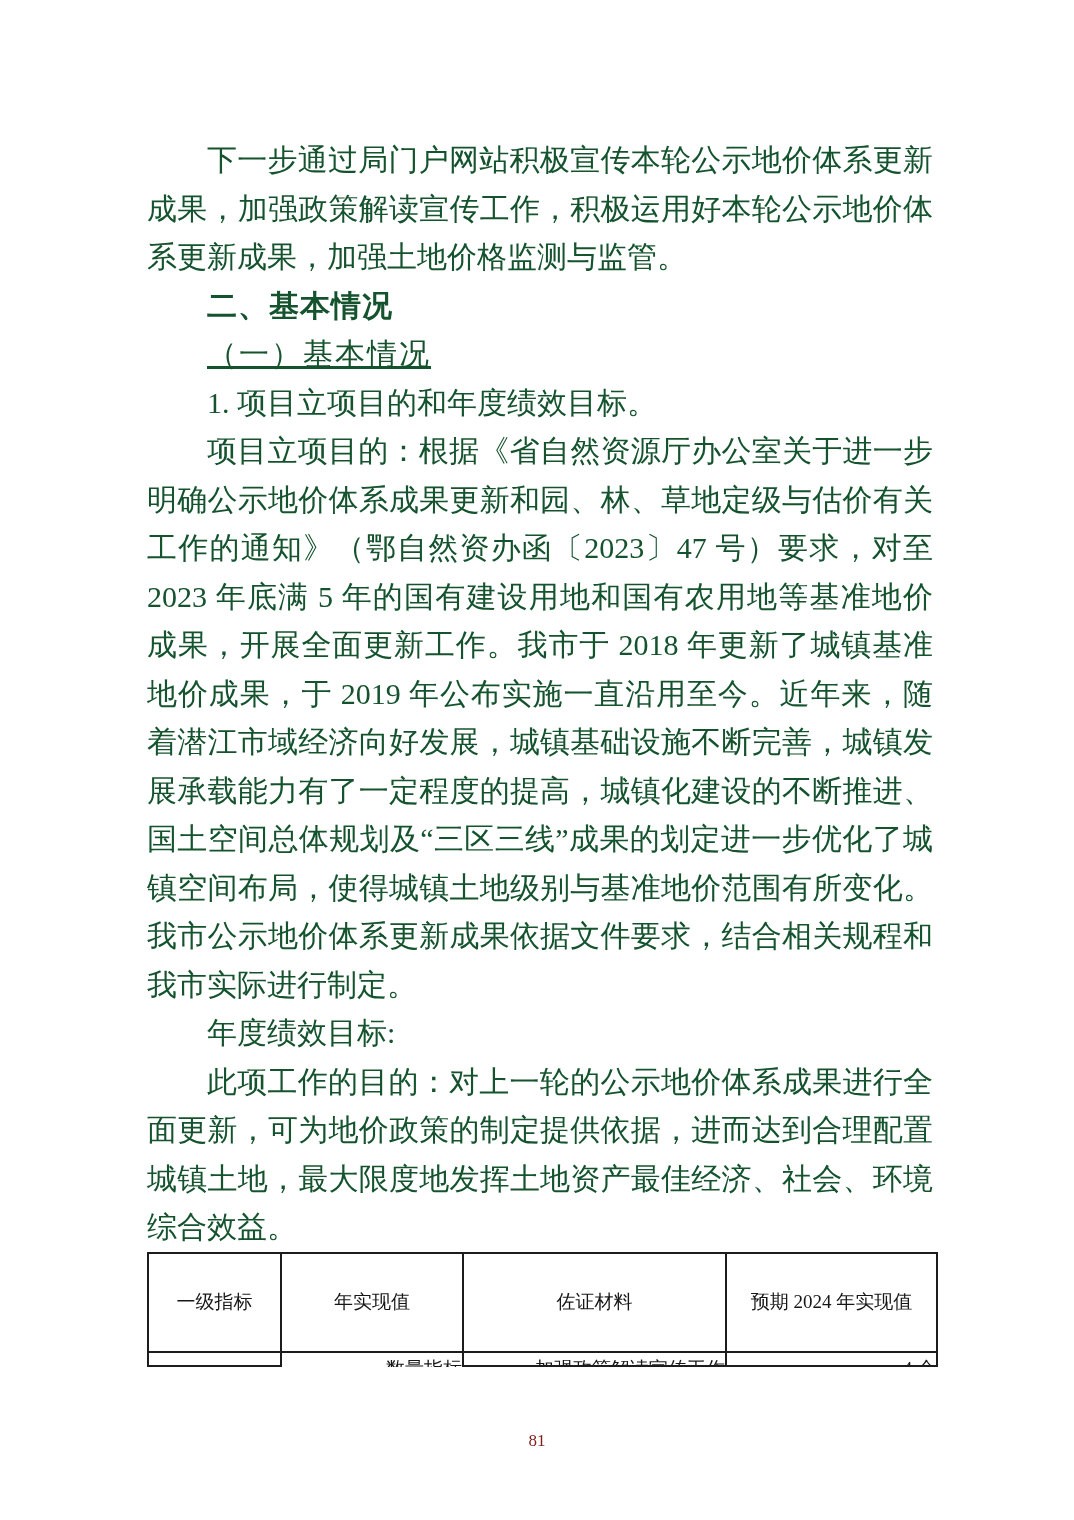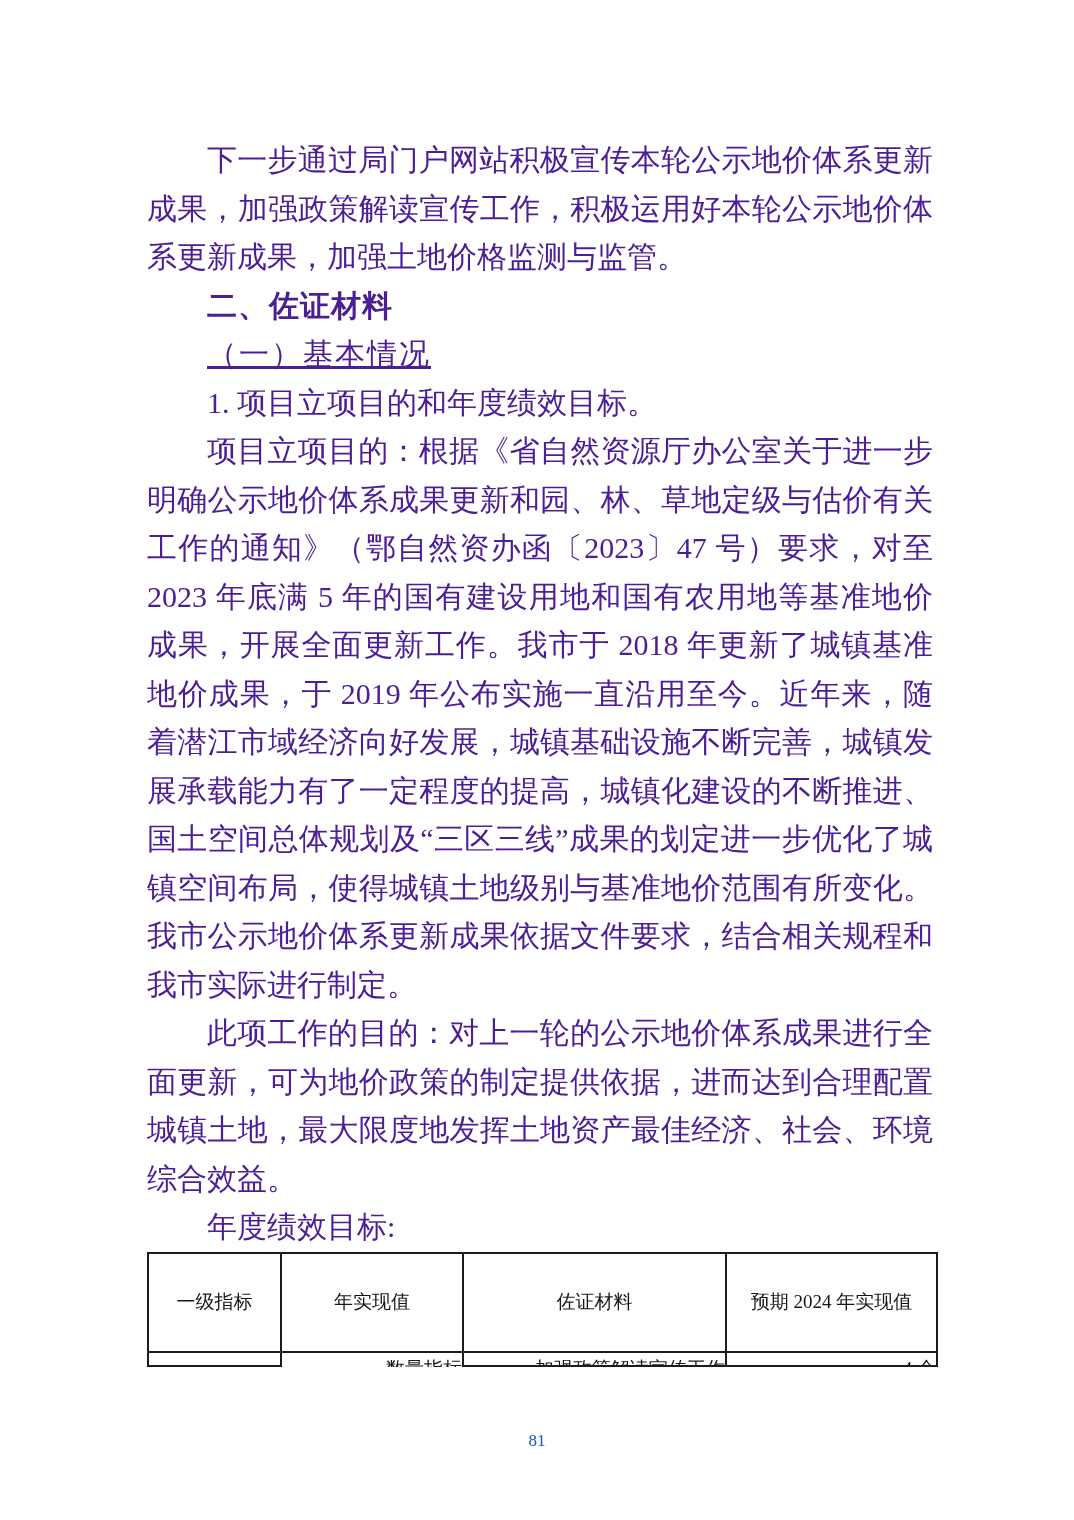--- a/index.html
+++ b/index.html
@@ -27,7 +27,7 @@
     font-size: 30px;
     line-height: 48.5px;
     text-align: justify;
-    color: #4c1d95;
+    color: #14532d;
   }
   .doc-text p {
     margin: 0;

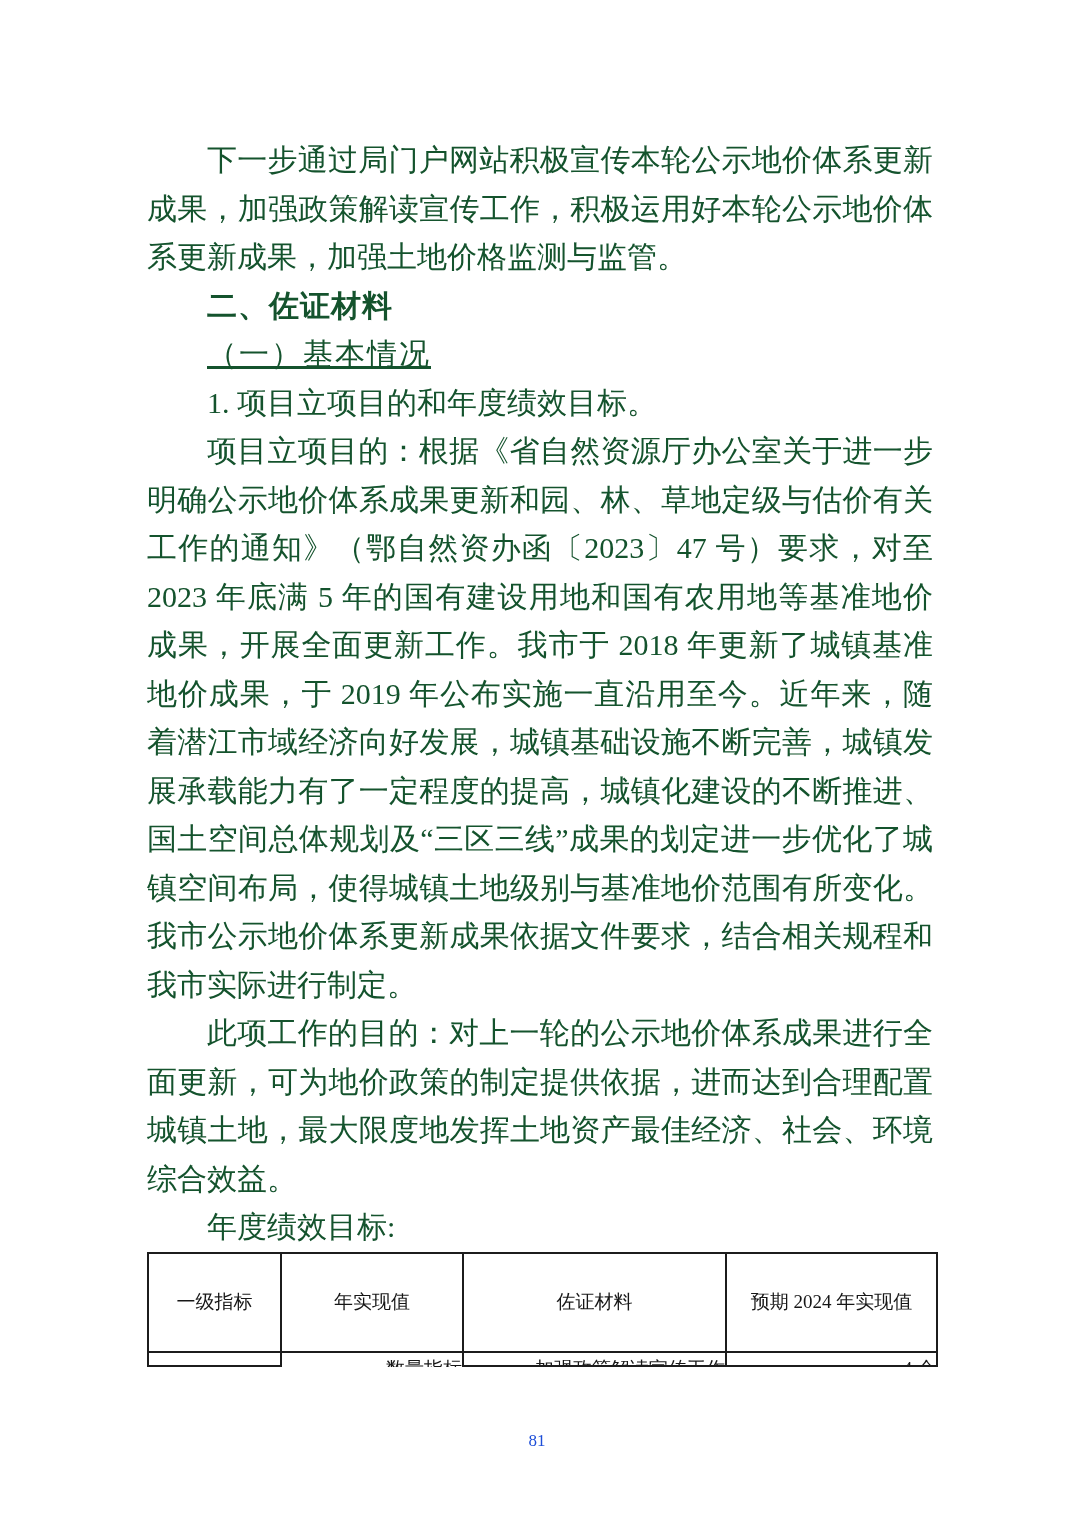--- a/index.html
+++ b/index.html
@@ -107,7 +107,7 @@
 
     <div class="doc-text">
       <p class="body">下一步通过局门户网站积极宣传本轮公示地价体系更新成果，加强政策解读宣传工作，积极运用好本轮公示地价体系更新成果，加强土地价格监测与监管。</p>
-      <p class="heading">二、佐证材料</p>
+      <p class="heading">二、基本情况</p>
       <p class="subheading">（一）基本情况</p>
       <p class="body">1. 项目立项目的和年度绩效目标。</p>
       <p class="body">项目立项目的：根据《省自然资源厅办公室关于进一步明确公示地价体系成果更新和园、林、草地定级与估价有关工作的通知》（鄂自然资办函〔2023〕47 号）要求，对至 2023 年底满 5 年的国有建设用地和国有农用地等基准地价成果，开展全面更新工作。我市于 2018 年更新了城镇基准地价成果，于 2019 年公布实施一直沿用至今。近年来，随着潜江市域经济向好发展，城镇基础设施不断完善，城镇发展承载能力有了一定程度的提高，城镇化建设的不断推进、国土空间总体规划及“三区三线”成果的划定进一步优化了城镇空间布局，使得城镇土地级别与基准地价范围有所变化。我市公示地价体系更新成果依据文件要求，结合相关规程和我市实际进行制定。</p>

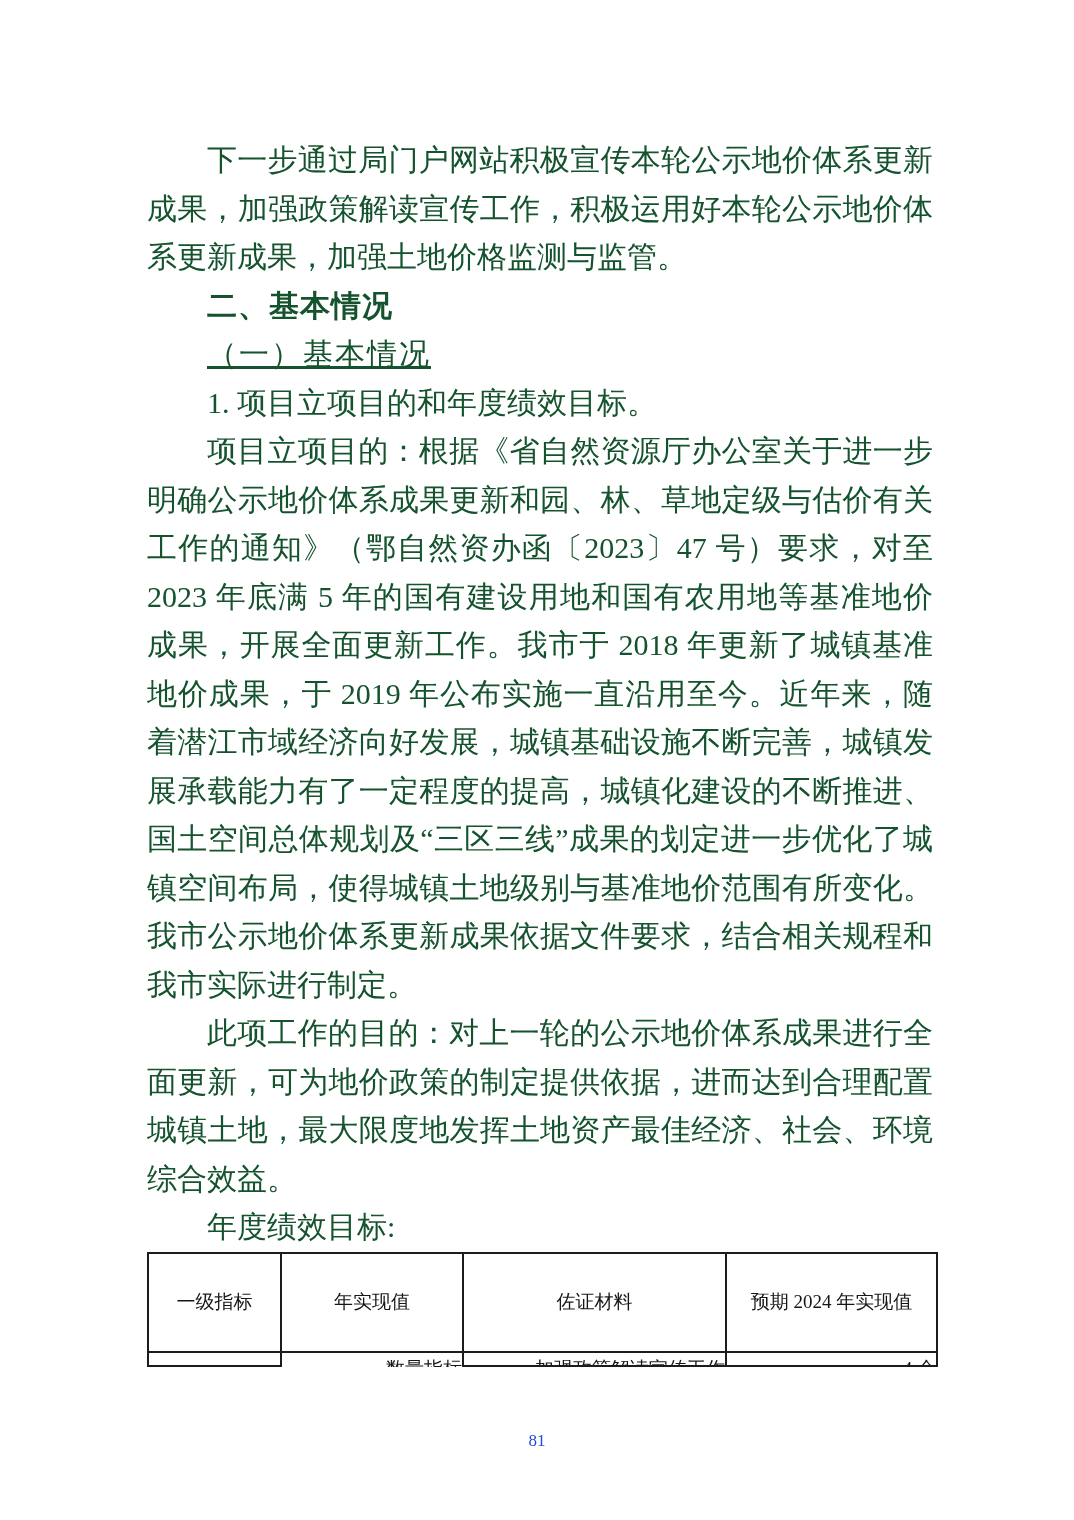--- a/index.html
+++ b/index.html
@@ -111,8 +111,8 @@
       <p class="subheading">（一）基本情况</p>
       <p class="body">1. 项目立项目的和年度绩效目标。</p>
       <p class="body">项目立项目的：根据《省自然资源厅办公室关于进一步明确公示地价体系成果更新和园、林、草地定级与估价有关工作的通知》（鄂自然资办函〔2023〕47 号）要求，对至 2023 年底满 5 年的国有建设用地和国有农用地等基准地价成果，开展全面更新工作。我市于 2018 年更新了城镇基准地价成果，于 2019 年公布实施一直沿用至今。近年来，随着潜江市域经济向好发展，城镇基础设施不断完善，城镇发展承载能力有了一定程度的提高，城镇化建设的不断推进、国土空间总体规划及“三区三线”成果的划定进一步优化了城镇空间布局，使得城镇土地级别与基准地价范围有所变化。我市公示地价体系更新成果依据文件要求，结合相关规程和我市实际进行制定。</p>
+      <p class="body">年度绩效目标:</p>
       <p class="body">此项工作的目的：对上一轮的公示地价体系成果进行全面更新，可为地价政策的制定提供依据，进而达到合理配置城镇土地，最大限度地发挥土地资产最佳经济、社会、环境综合效益。</p>
-      <p class="body">年度绩效目标:</p>
     </div>
 
     <div class="perf-table">

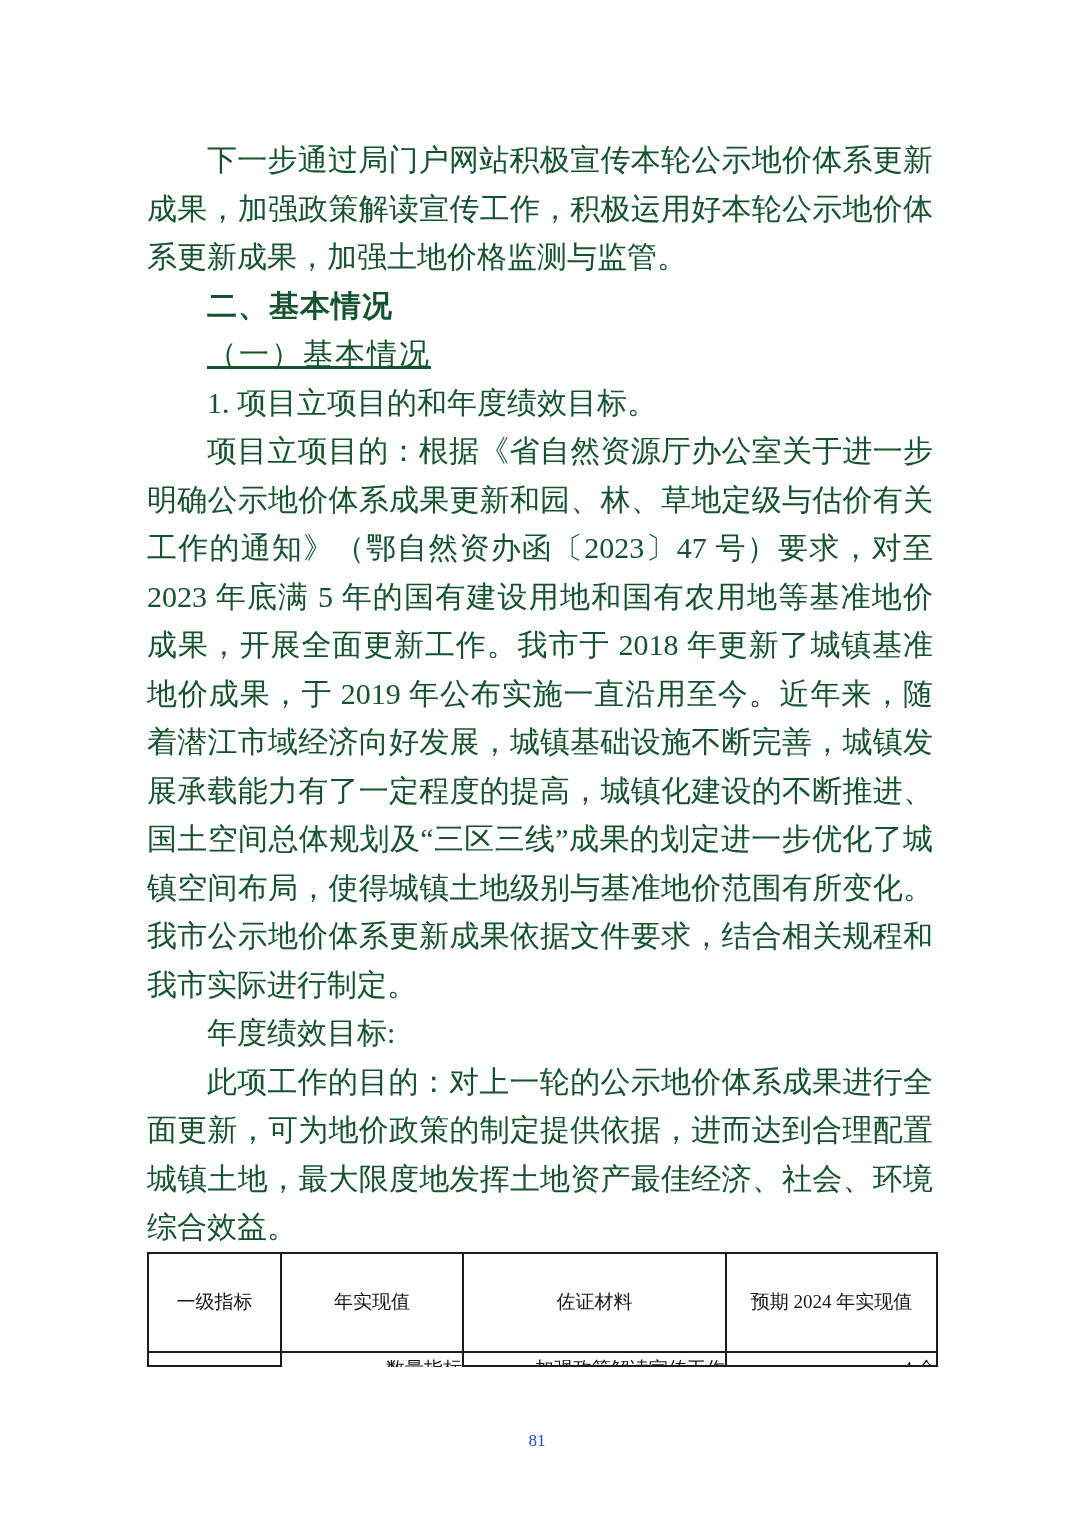--- a/index.html
+++ b/index.html
@@ -95,7 +95,7 @@
     width: 100%;
     text-align: center;
     font-size: 17px;
-    color: #1d4ed8;
+    color: #7f1d1d;
   }
 </style>
 </head>

